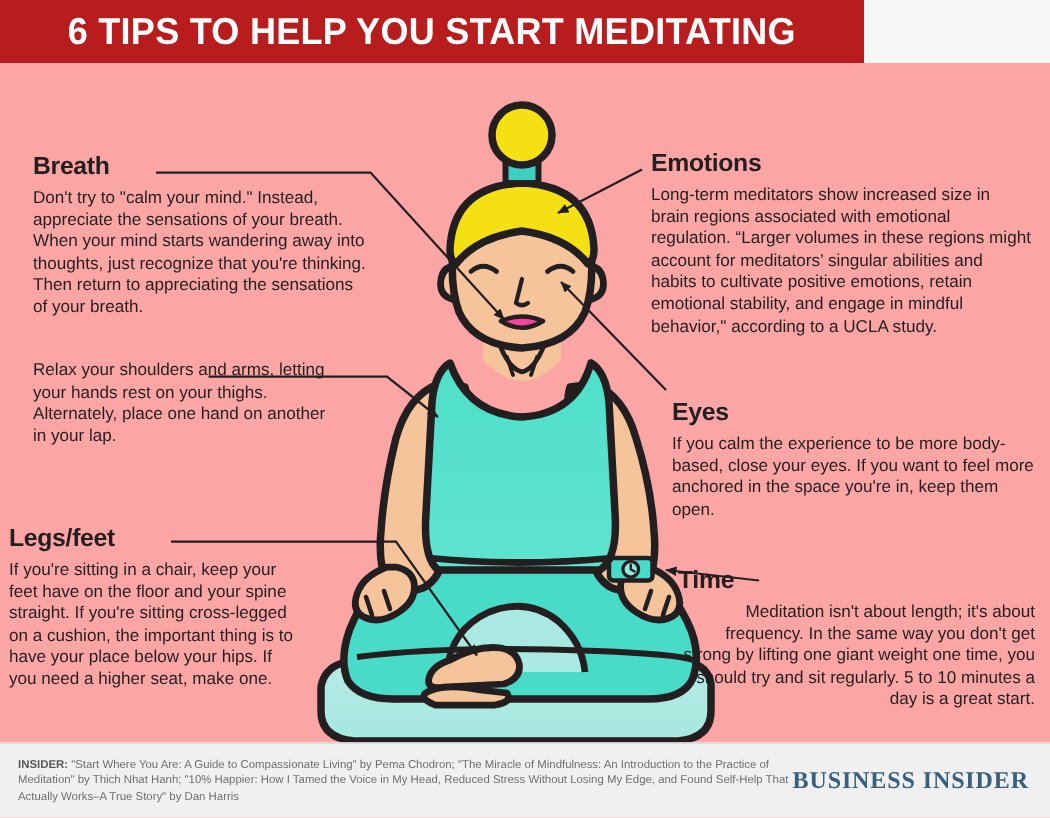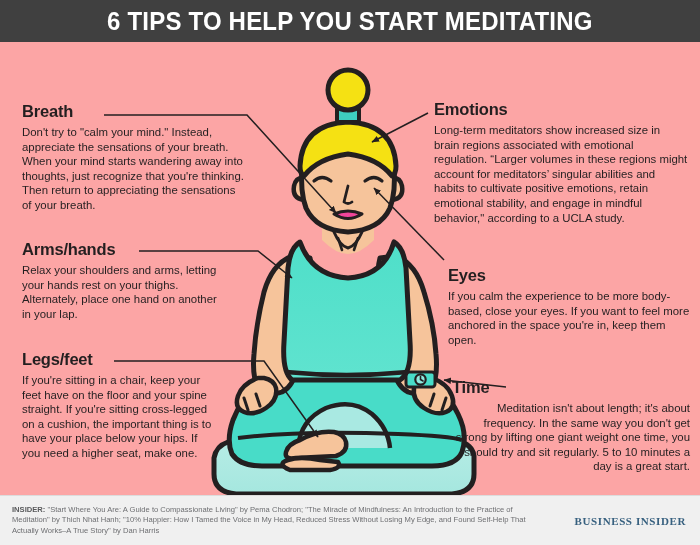--- a/index.html
+++ b/index.html
@@ -12,8 +12,8 @@
   }
   
   .header {
-    width: 700px; height: 42px;
-    background: #404040;
+    width: 576px; height: 42px;
+    background: #b91c1c;
     display: flex; align-items: center; justify-content: center;
   }
   .header h1 {

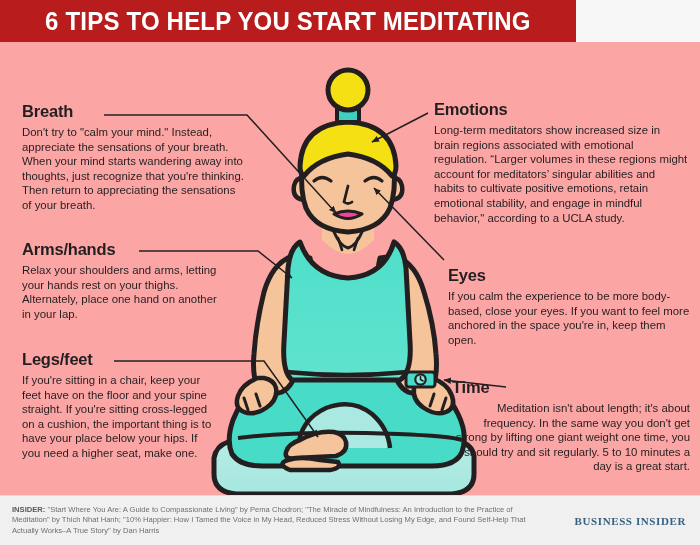--- a/index.html
+++ b/index.html
@@ -221,7 +221,6 @@
   </div>
 
   <div class="tip" id="tip-arms">
-    <div class="tip-head">Arms/hands</div>
     <div class="tip-body"><b>Relax</b><span> your shoulders and arms, letting your hands rest on your thighs. Alternately, place one hand on another in your lap.</span></div>
   </div>
 

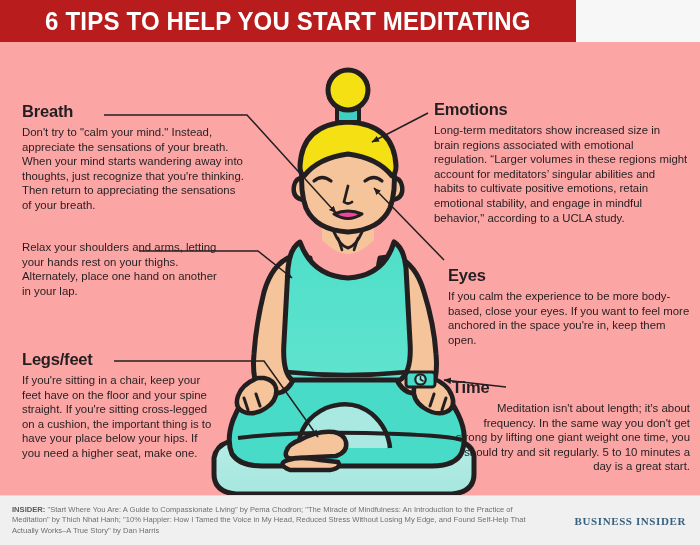--- a/index.html
+++ b/index.html
@@ -57,7 +57,7 @@
 
   #tip-breath   { left: 22px;  top: 60px;  width: 222px; }
   #tip-arms     { left: 22px;  top: 198px; width: 200px; }
-  #tip-legs     { left: 22px;  top: 308px; width: 196px; }
+  #tip-legs     { left: 6px;  top: 308px; width: 196px; }
   #tip-emotions { left: 434px; top: 58px;  width: 254px; }
   #tip-eyes     { left: 448px; top: 224px; width: 244px; }
   #tip-time     { left: 452px; top: 336px; width: 238px; text-align: right; }

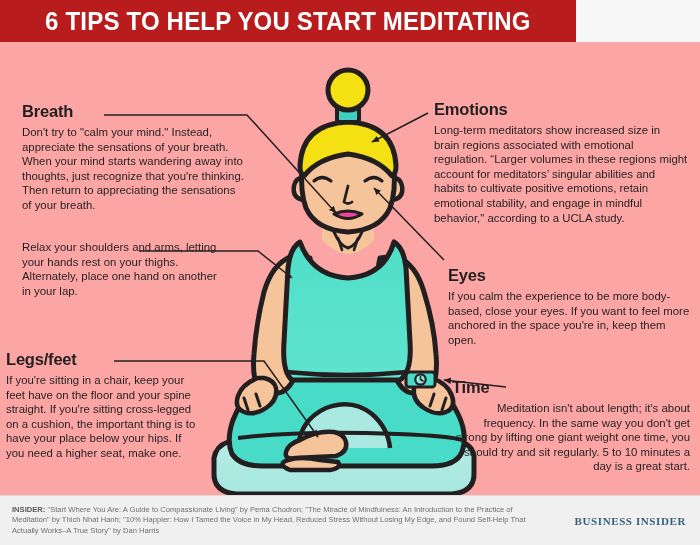--- a/index.html
+++ b/index.html
@@ -85,7 +85,7 @@
     right: 14px; top: 50%;
     transform: translateY(-50%);
     font-family: "Liberation Serif", serif;
-    font-size: 11px;
+    font-size: 16px;
     font-variant: small-caps;
     letter-spacing: 0.6px;
     color: #37607f;

